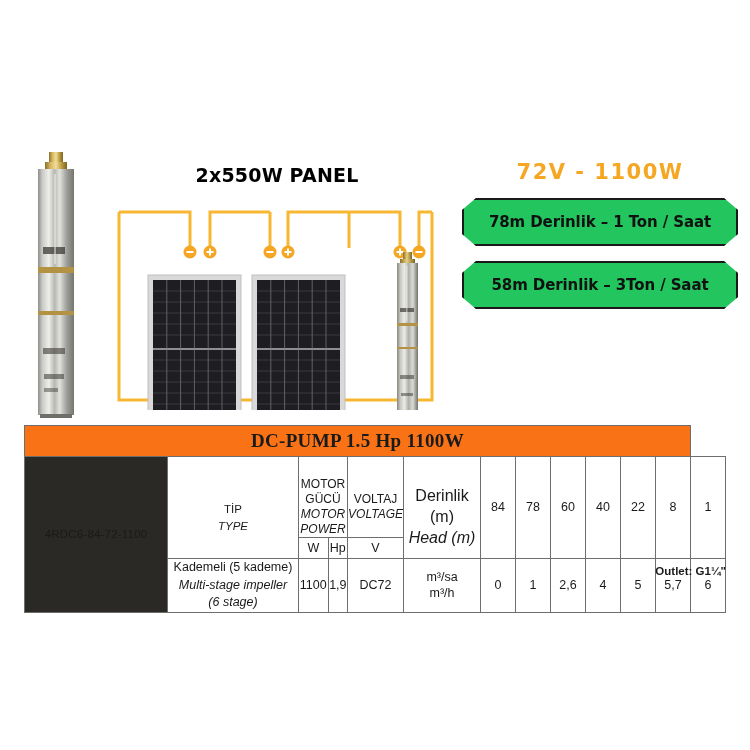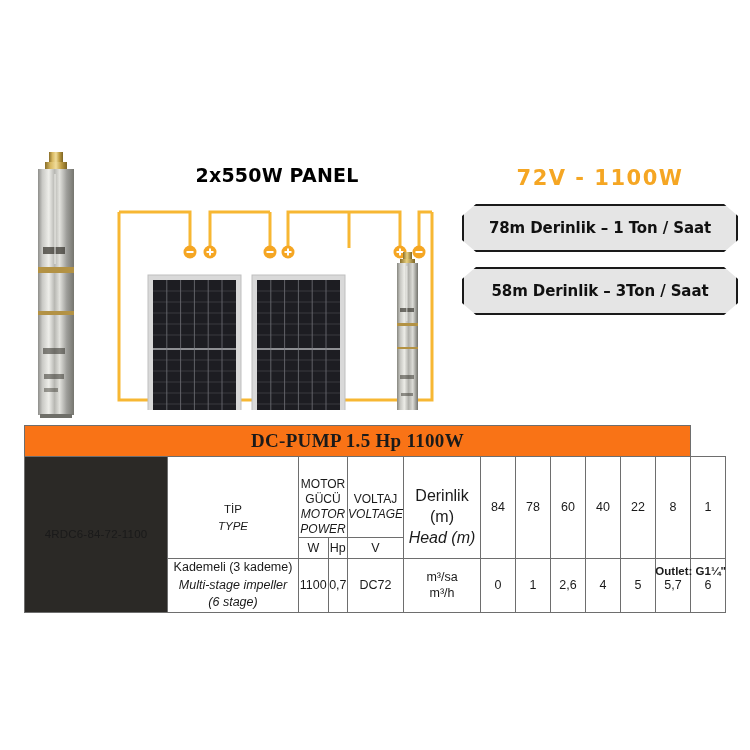--- a/index.html
+++ b/index.html
@@ -25,7 +25,7 @@
   }
 
   
-  .right-col{position:absolute;left:462px;top:166px;width:276px;}
+  .right-col{position:absolute;left:462px;top:160px;width:276px;}
   .voltage-title{
     text-align:center;font-family:"DejaVu Sans", sans-serif;
     font-size:21px;font-weight:bold;color:#f5a623;

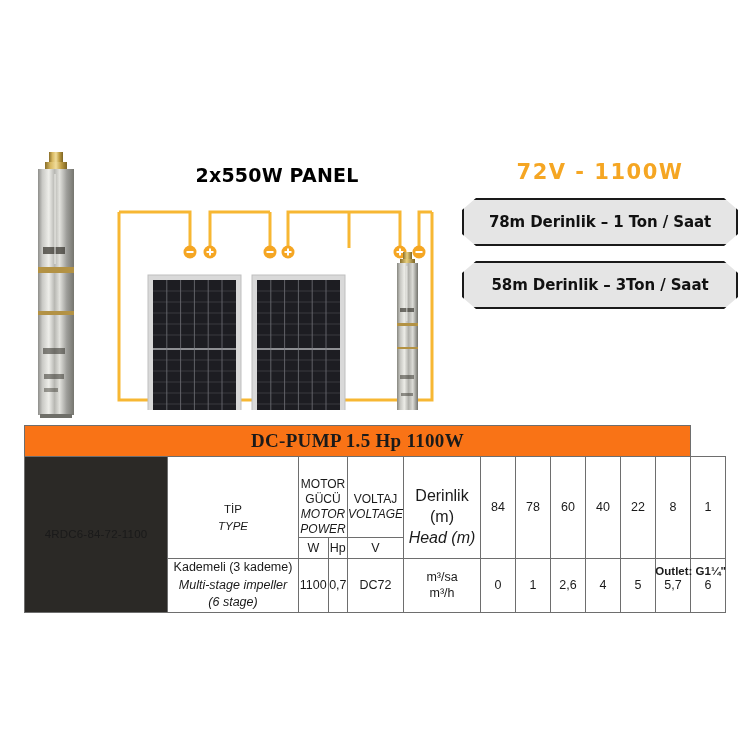--- a/index.html
+++ b/index.html
@@ -32,7 +32,7 @@
     letter-spacing:1.5px;margin:0 0 14px 0;
   }
   .badge{
-    position:relative;height:44px;margin-bottom:15px;background:#e5e5e5;
+    position:relative;height:44px;margin-bottom:15px;background:#22c55e;
     border:2px solid #1a1a1a;
     clip-path:polygon(14px 0,calc(100% - 14px) 0,100% 12px,100% calc(100% - 12px),
                       calc(100% - 14px) 100%,14px 100%,0 calc(100% - 12px),0 12px);

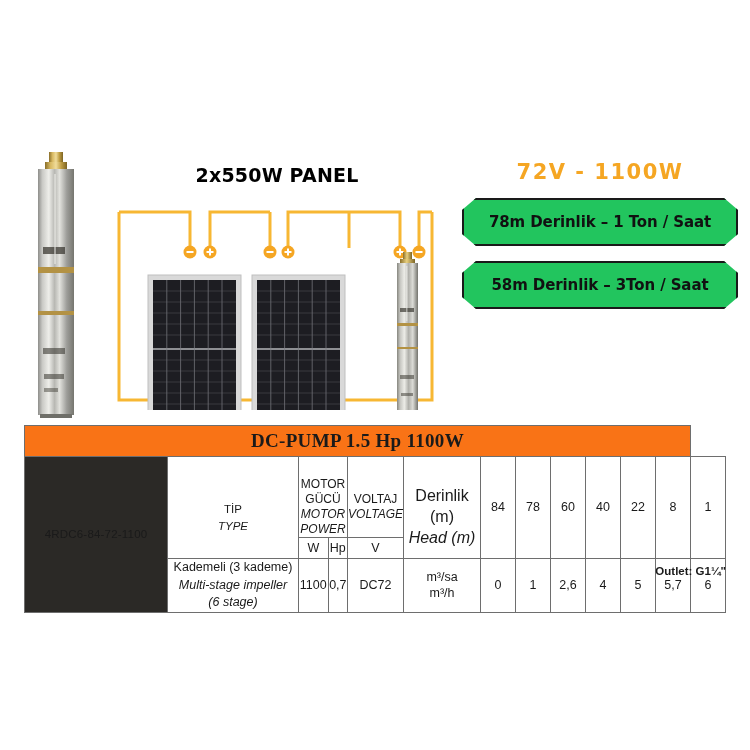--- a/index.html
+++ b/index.html
@@ -301,7 +301,7 @@
     </tr>
     <tr class="data-row">
       <td class="type-cell">
-        <div>Kademeli (3 kademe)</div>
+        <div>Kademeli (5 kademe)</div>
         <div class="en">Multi-stage impeller</div>
         <div class="en">(6 stage)</div>
       </td>

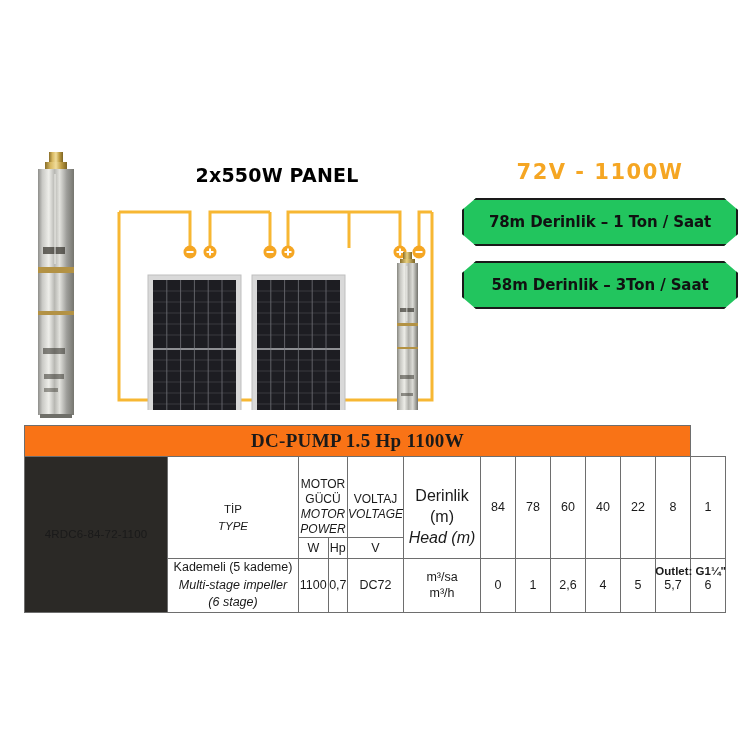--- a/index.html
+++ b/index.html
@@ -306,7 +306,7 @@
         <div class="en">(6 stage)</div>
       </td>
       <td>1100</td>
-      <td>0,7</td>
+      <td>1,9</td>
       <td>DC72</td>
       <td class="head-label">
         <div>m³/sa</div>

